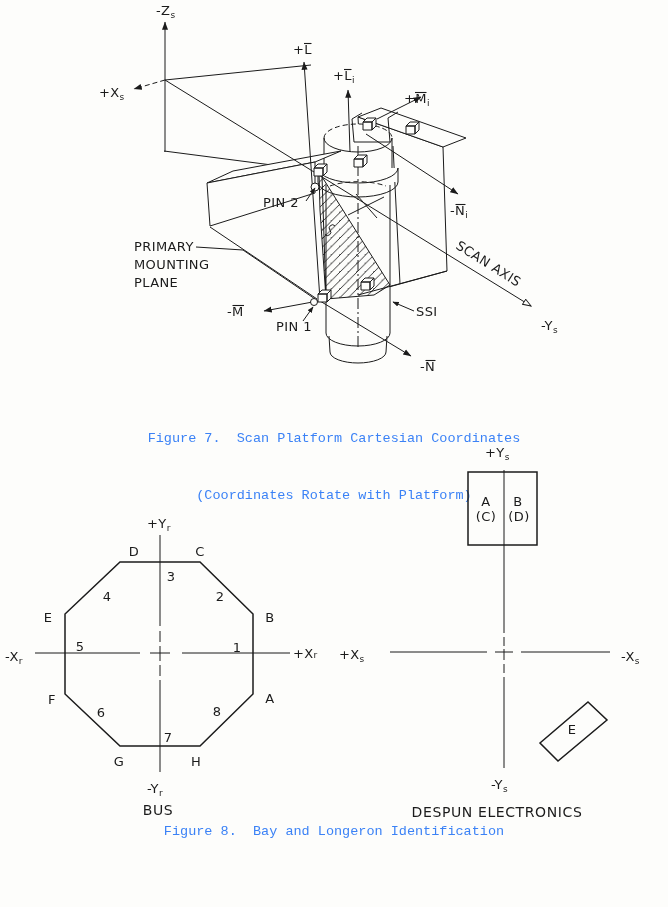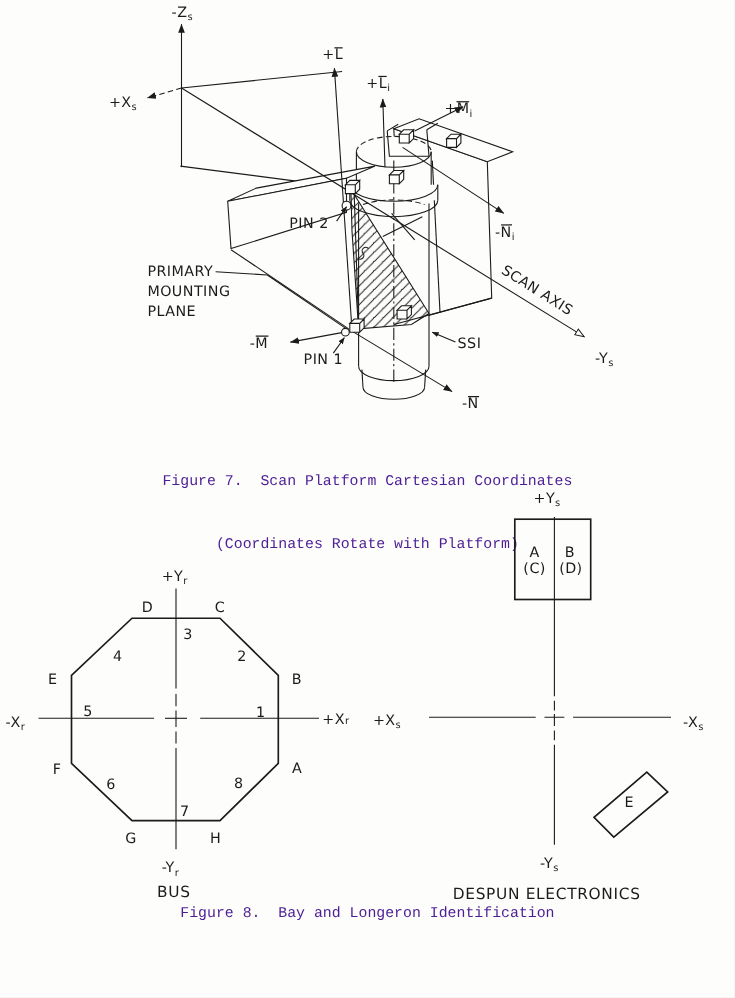--- a/index.html
+++ b/index.html
@@ -25,7 +25,7 @@
   .caption {
     position:absolute; width:100%; text-align:center;
     font-family:"Liberation Mono","DejaVu Sans Mono",monospace;
-    font-size:13.5px; line-height:19px; color:#4c1d95; white-space:pre;
+    font-size:13.5px; line-height:19px; color:#3b82f6; white-space:pre;
   }
   #caption7 { top:391px; }
   #caption8 { top:822px; }

